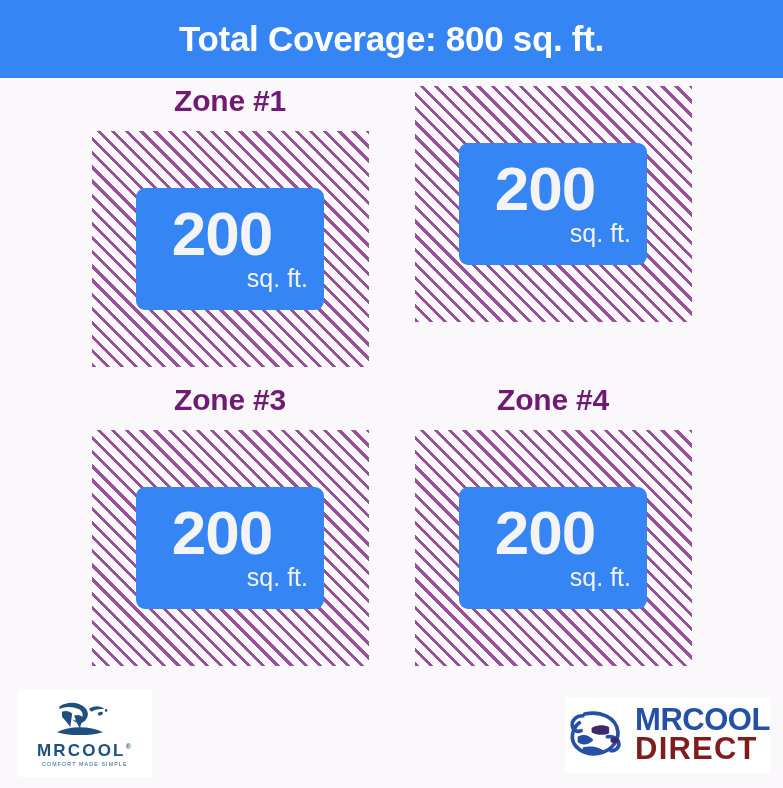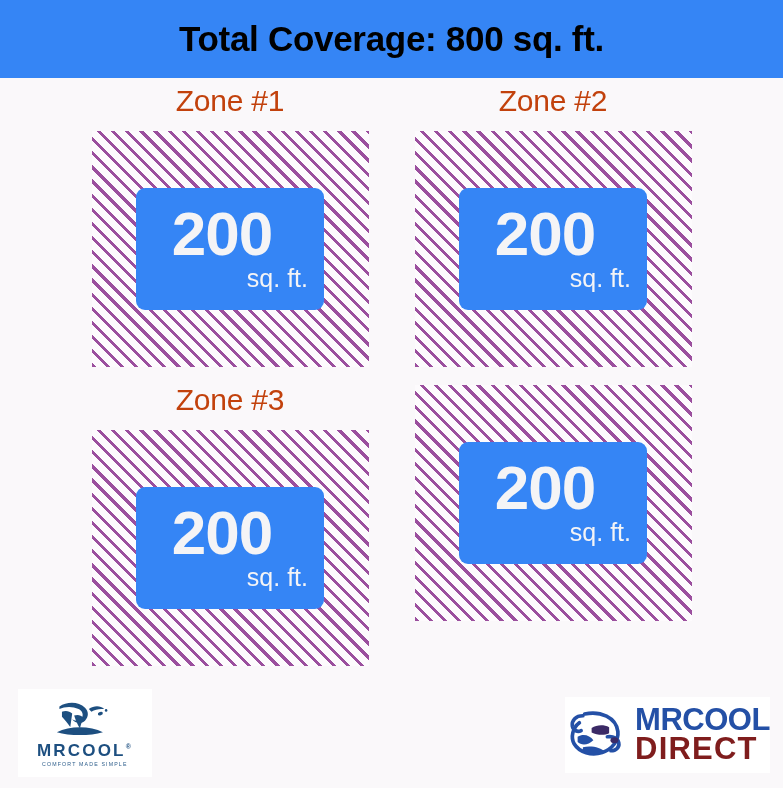--- a/index.html
+++ b/index.html
@@ -28,7 +28,7 @@
     justify-content: center;
   }
   .banner-title {
-    color: #000000;
+    color: #ffffff;
     font-size: 35px;
     font-weight: bold;
     letter-spacing: -0.3px;

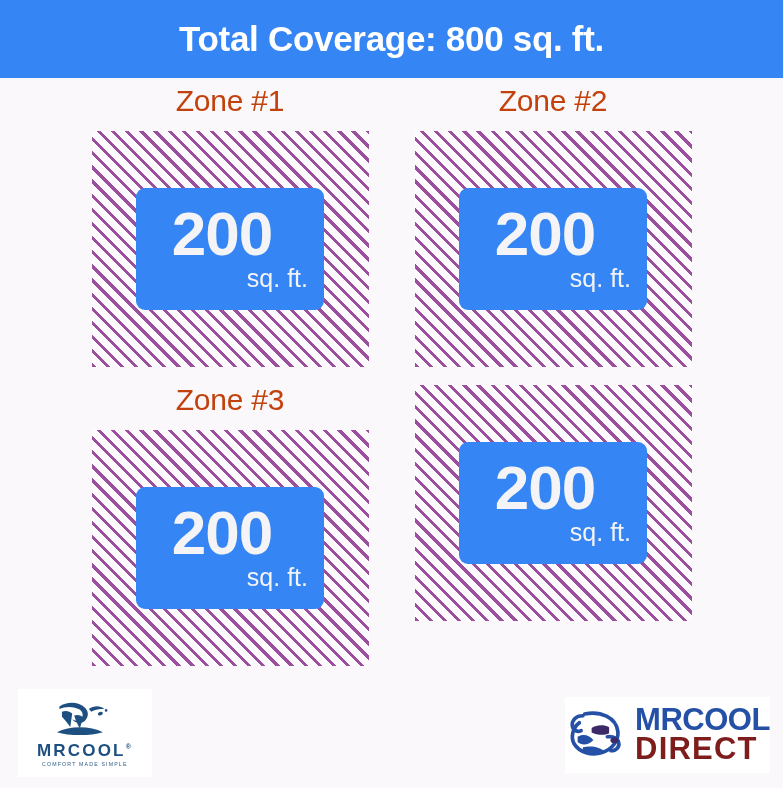--- a/index.html
+++ b/index.html
@@ -55,8 +55,8 @@
   }
   .zone-label {
     font-size: 30px;
-    font-weight: normal;
-    color: #c2410c;
+    font-weight: bold;
+    color: #701a75;
     letter-spacing: -0.2px;
     margin-bottom: 15px;
     line-height: 1;

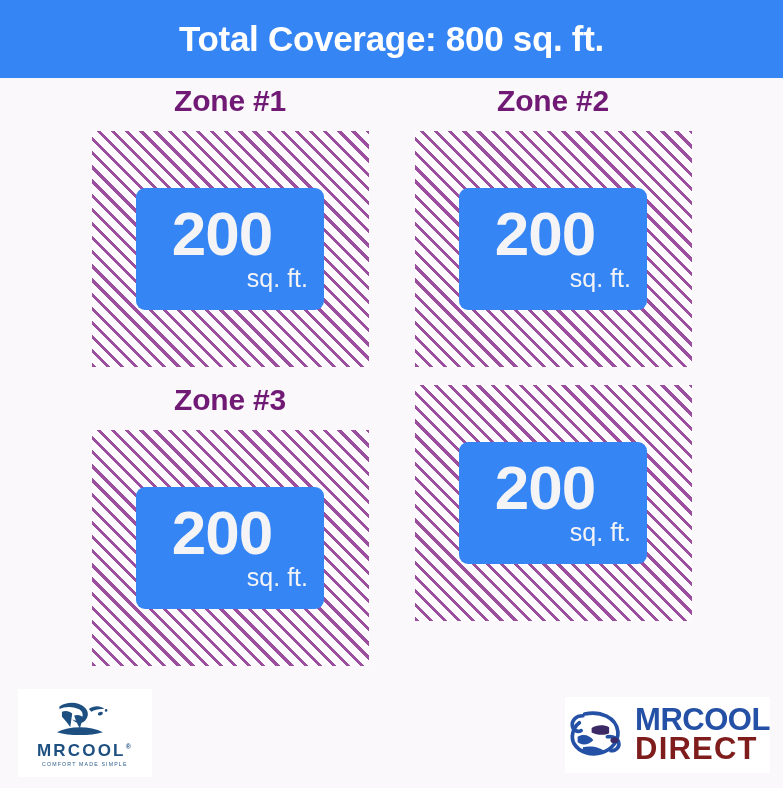--- a/index.html
+++ b/index.html
@@ -192,7 +192,6 @@
     </div>
 
     <div class="zone">
-      <div class="zone-label">Zone #2</div>
       <div class="hatch">
         <div class="sqft-box">
           <div class="sqft-value">200</div>

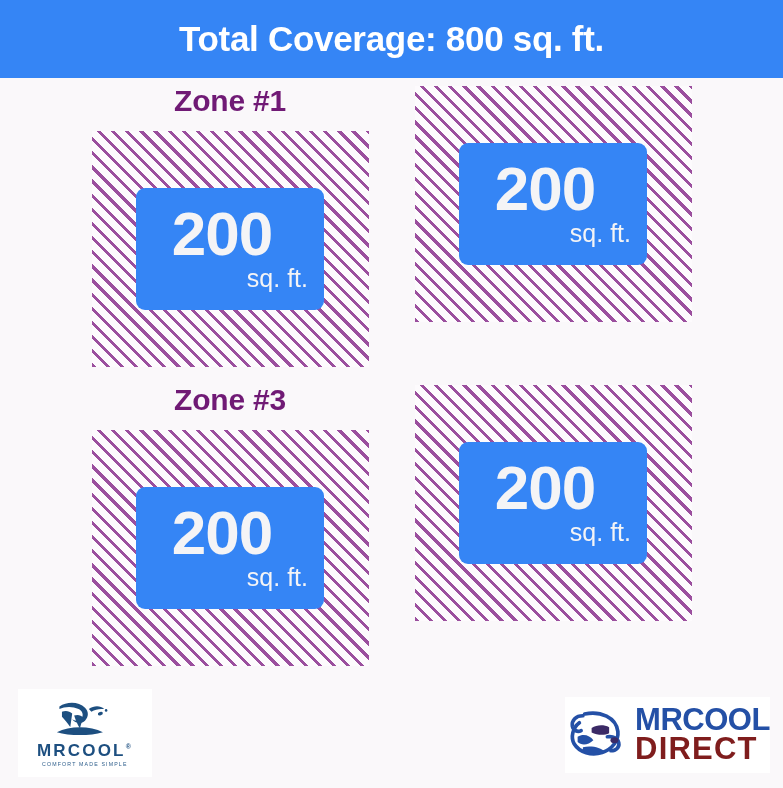--- a/index.html
+++ b/index.html
@@ -215,6 +215,7 @@
     </div>
 
     <div class="zone">
+      <div class="zone-label">Zone #4</div>
       <div class="hatch">
         <div class="sqft-box">
           <div class="sqft-value">200</div>

